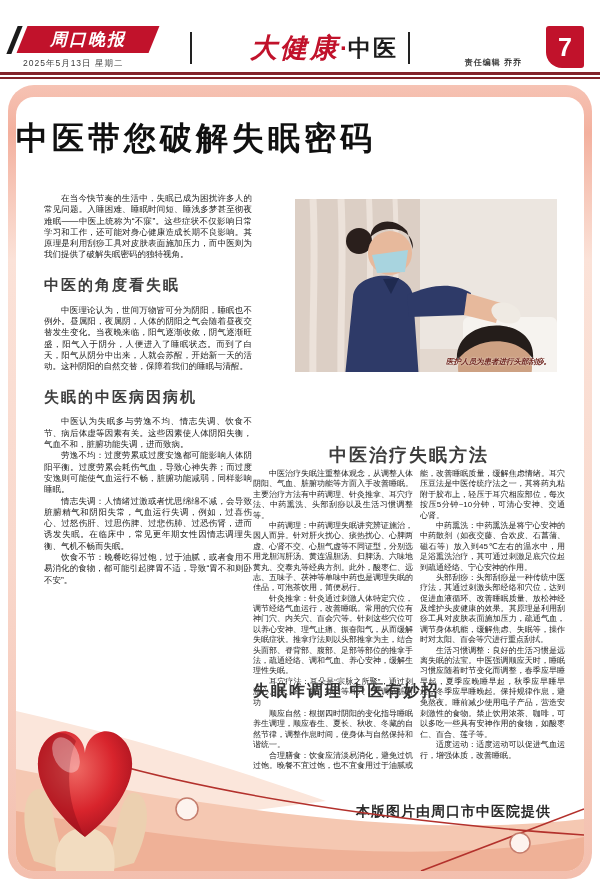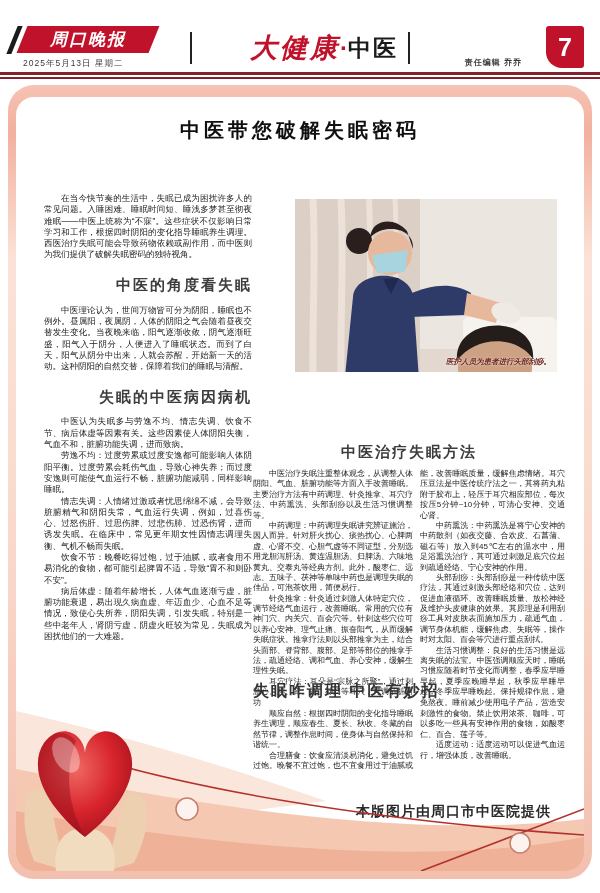--- a/index.html
+++ b/index.html
@@ -26,7 +26,7 @@
     background:linear-gradient(180deg,#f6c3b4 0%,#f3b09e 6%,#fbe2d8 22%,#f9d8cc 60%,#f3bfae 100%); }
   .panel { position:absolute; left:16px; top:97px; width:568px; height:774px; background:#fff; border-radius:18px; overflow:hidden; }
 
-  .headline { position:absolute; left:0; right:0; top:20px; text-align:center; font-size:20px; font-weight:900; color:#101010; letter-spacing:4px; }
+  .headline { position:absolute; left:0; right:0; top:20px; font-size:32px; font-weight:900; color:#101010; letter-spacing:4px; }
 
   
   .left-col { position:absolute; left:28px; top:96px; width:208px; height:468px; overflow:hidden; }

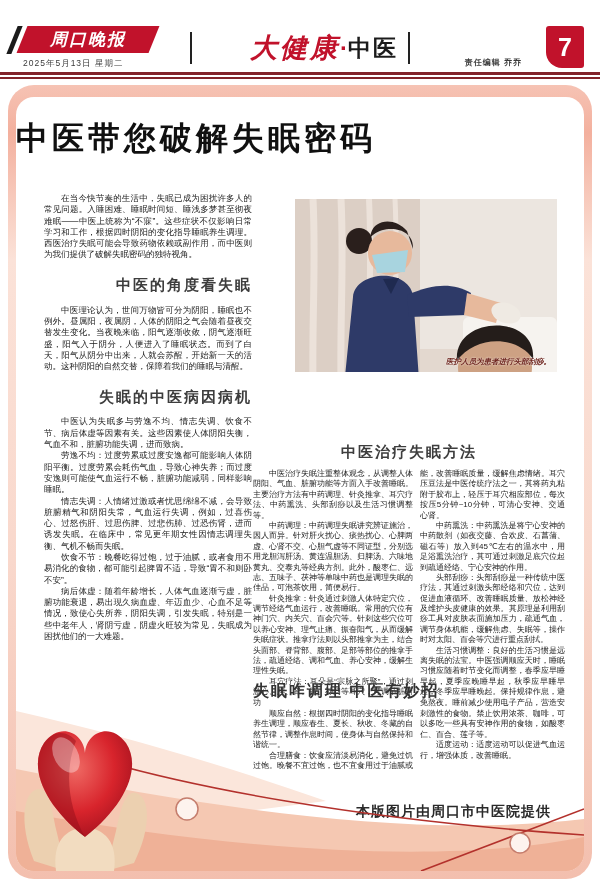--- a/index.html
+++ b/index.html
@@ -87,7 +87,7 @@
     <div class="headline">中医带您破解失眠密码</div>
 
     <div class="left-col body-text">
-      <p>在当今快节奏的生活中，失眠已成为困扰许多人的常见问题。入睡困难、睡眠时间短、睡浅多梦甚至彻夜难眠——中医上统称为“不寐”。这些症状不仅影响日常学习和工作，根据四时阴阳的变化指导睡眠养生调理。西医治疗失眠可能会导致药物依赖或副作用，而中医则为我们提供了破解失眠密码的独特视角。</p>
+      <p>在当今快节奏的生活中，失眠已成为困扰许多人的常见问题。入睡困难、睡眠时间短、睡浅多梦甚至彻夜难眠——中医上统称为“不寐”。这些症状不仅影响日常学习和工作，还可能对身心健康造成长期不良影响。其原理是利用刮痧工具对皮肤表面施加压力，而中医则为我们提供了破解失眠密码的独特视角。</p>
       <div class="col-heading">中医的角度看失眠</div>
       <p>中医理论认为，世间万物皆可分为阴阳，睡眠也不例外。昼属阳，夜属阴，人体的阴阳之气会随着昼夜交替发生变化。当夜晚来临，阳气逐渐收敛，阴气逐渐旺盛，阳气入于阴分，人便进入了睡眠状态。而到了白天，阳气从阴分中出来，人就会苏醒，开始新一天的活动。这种阴阳的自然交替，保障着我们的睡眠与清醒。</p>
       <div class="col-heading">失眠的中医病因病机</div>

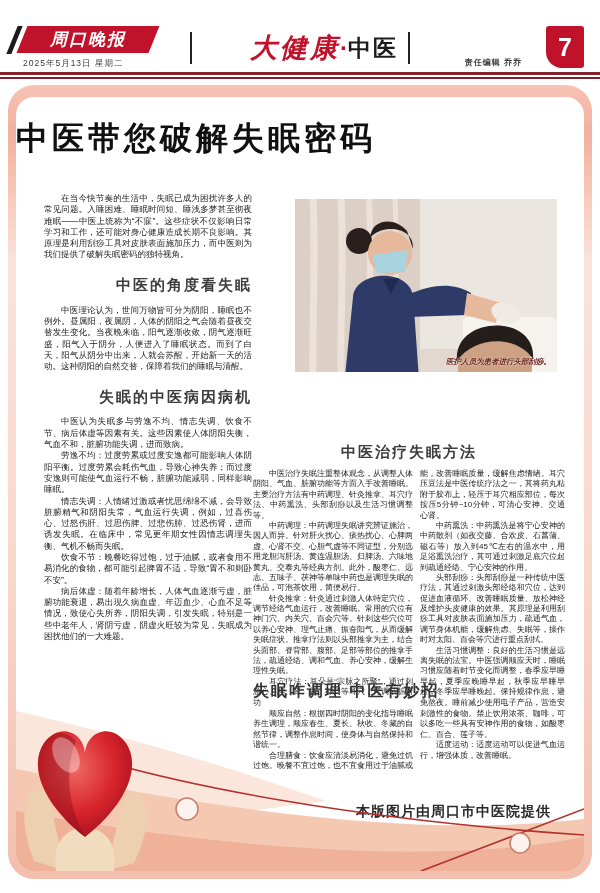--- a/index.html
+++ b/index.html
@@ -32,7 +32,7 @@
   .left-col { position:absolute; left:28px; top:96px; width:208px; height:468px; overflow:hidden; }
   .body-text { font-size:8.5px; line-height:1.33; color:#1c1c1c; text-align:justify; }
   .body-text p { text-indent:2em; }
-  .col-heading { font-size:15px; font-weight:bold; color:#3d3d3d; letter-spacing:2px; text-align:right; margin:14px 0 10px 0; }
+  .col-heading { font-size:15px; font-weight:bold; color:#3d3d3d; letter-spacing:2px; text-align:left; margin:14px 0 10px 0; }
 
   
   .photo { position:absolute; left:279px; top:102px; width:262px; height:173px; background:#5eead4; overflow:hidden; }

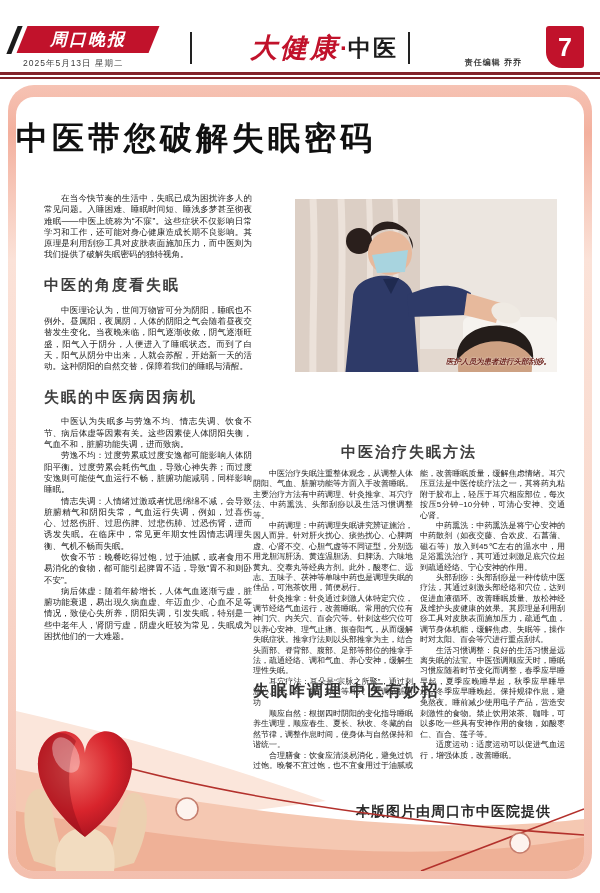--- a/index.html
+++ b/index.html
@@ -39,7 +39,7 @@
   .photo-caption { position:absolute; right:6px; bottom:5px; font-size:7.5px; font-style:italic; font-weight:bold; color:#6e241d; text-shadow:0 0 2px #fff; }
 
   
-  .treat-heading { position:absolute; left:237px; top:346px; width:312px; text-align:center; font-size:15px; font-weight:bold; color:#3d3d3d; letter-spacing:2px; }
+  .treat-heading { position:absolute; left:237px; top:346px; width:312px; text-align:center; font-size:18px; font-weight:bold; color:#3d3d3d; letter-spacing:2px; }
   .col-a { position:absolute; left:237px; top:372px; width:160px; height:238px; overflow:hidden; }
   .col-b { position:absolute; left:404px; top:372px; width:145px; height:238px; overflow:hidden; }
   .col-a .body-text, .col-b .body-text, .col-a p, .col-b p { font-size:8px; line-height:1.3; }

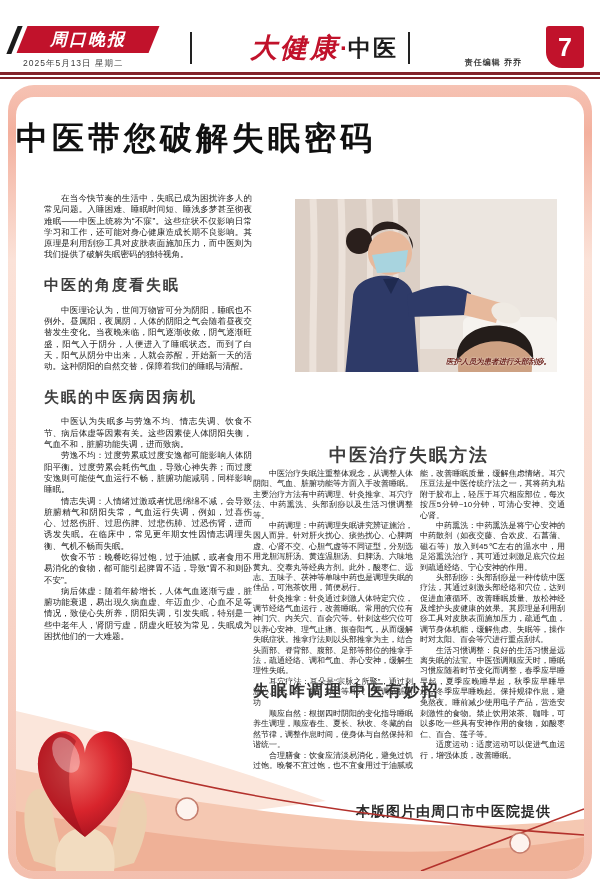--- a/index.html
+++ b/index.html
@@ -95,7 +95,6 @@
       <p>劳逸不均：过度劳累或过度安逸都可能影响人体阴阳平衡。过度劳累会耗伤气血，导致心神失养；而过度安逸则可能使气血运行不畅，脏腑功能减弱，同样影响睡眠。</p>
       <p>情志失调：人情绪过激或者忧思绵绵不减，会导致脏腑精气和阴阳失常，气血运行失调，例如，过喜伤心、过怒伤肝、过思伤脾、过悲伤肺、过恐伤肾，进而诱发失眠。在临床中，常见更年期女性因情志调理失衡、气机不畅而失眠。</p>
       <p>饮食不节：晚餐吃得过饱，过于油腻，或者食用不易消化的食物，都可能引起脾胃不适，导致“胃不和则卧不安”。</p>
-      <p>病后体虚：随着年龄增长，人体气血逐渐亏虚，脏腑功能衰退，易出现久病血虚、年迈血少、心血不足等情况，致使心失所养，阴阳失调，引发失眠，特别是一些中老年人，肾阴亏虚，阴虚火旺较为常见，失眠成为困扰他们的一大难题。</p>
     </div>
 
     <div class="photo">

